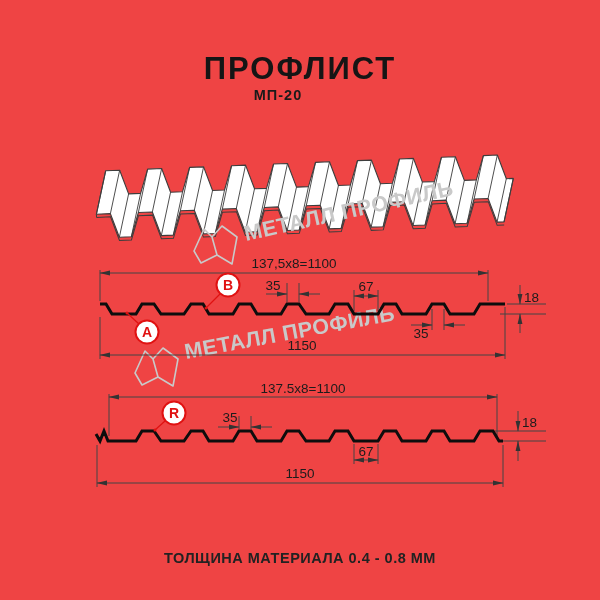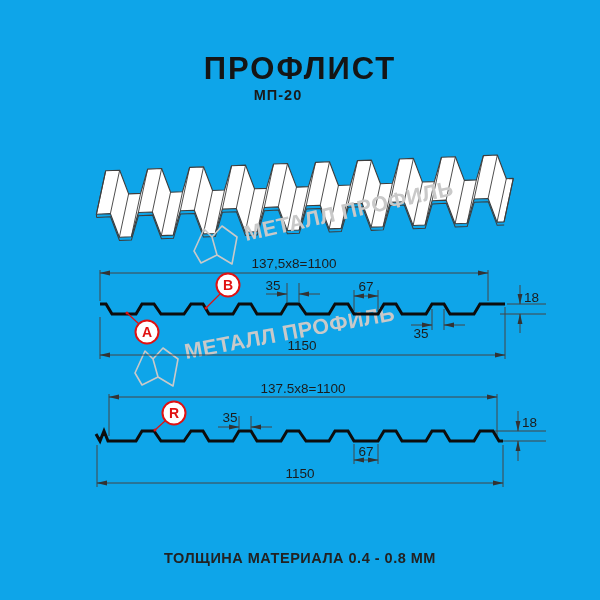--- a/index.html
+++ b/index.html
@@ -4,7 +4,7 @@
 <style>
   html,body{margin:0;padding:0;}
   body{width:600px;height:600px;background:#ffffff;font-family:"Liberation Sans",sans-serif;position:relative;overflow:hidden;}
-  .page{position:absolute;inset:0;background:#0ea5e9;}
+  .page{position:absolute;inset:0;background:#ef4444;}
   .title{position:absolute;top:51px;left:0;width:600px;text-align:center;
          font-size:31px;font-weight:bold;letter-spacing:2px;color:#151515;}
   .subtitle{position:absolute;top:87px;left:0;width:556px;text-align:center;

